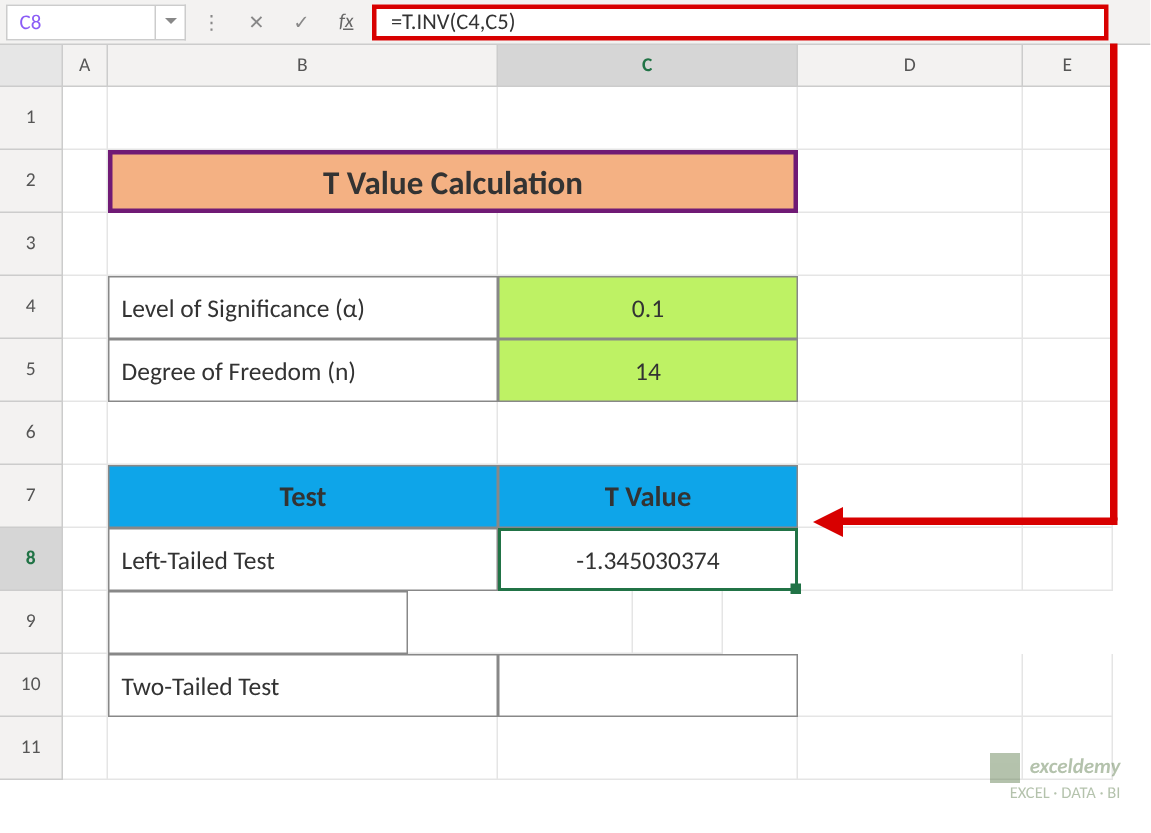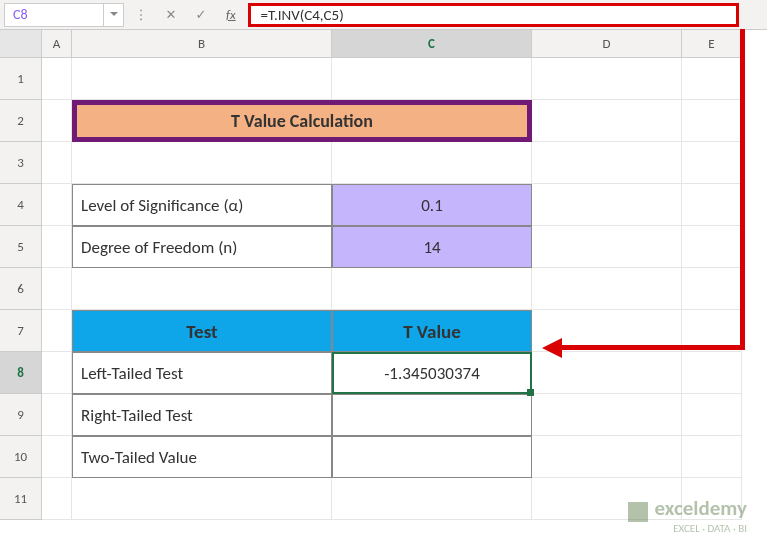--- a/index.html
+++ b/index.html
@@ -29,7 +29,7 @@
     .grid-row { display: flex; height: 42px; }
     .cell { border-right: 1px solid #e5e5e5; border-bottom: 1px solid #e5e5e5; display: flex; align-items: center; padding: 0 8px; font-size: 16px; color: #333; }
     
-    .title-cell { background: #f4b183; border: 5px solid #701a75; font-size: 18px; font-weight: bold; justify-content: center; }
+    .title-cell { background: #f4b183; border: 3px solid #701a75; font-size: 22px; font-weight: bold; justify-content: center; }
     .param-label { border: 1px solid #888; background: #fff; font-size: 17px; }
     .param-val { border: 1px solid #888; background: #c4b5fd; justify-content: center; font-size: 17px; }
     .tbl-hdr { background: #0ea5e9; border: 1px solid #888; font-size: 19px; font-weight: bold; justify-content: center; }

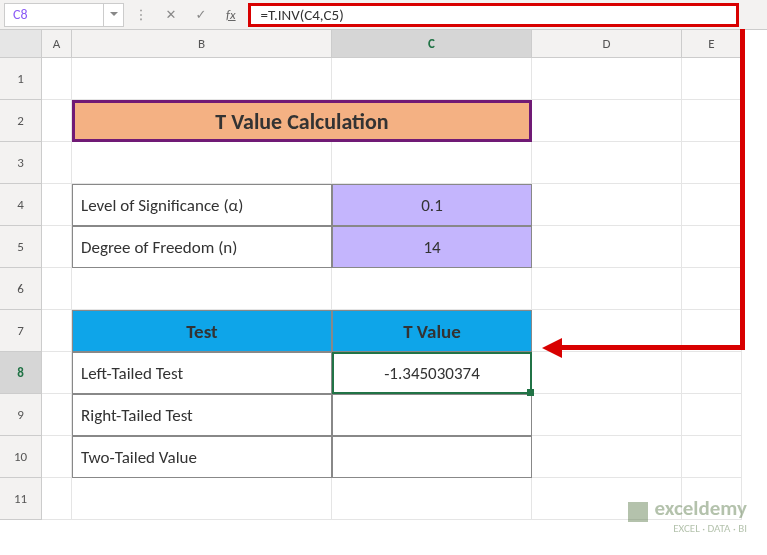--- a/index.html
+++ b/index.html
@@ -31,7 +31,7 @@
     
     .title-cell { background: #f4b183; border: 3px solid #701a75; font-size: 22px; font-weight: bold; justify-content: center; }
     .param-label { border: 1px solid #888; background: #fff; font-size: 17px; }
-    .param-val { border: 1px solid #888; background: #c4b5fd; justify-content: center; font-size: 17px; }
+    .param-val { border: 1px solid #888; background: #bef264; justify-content: center; font-size: 17px; }
     .tbl-hdr { background: #0ea5e9; border: 1px solid #888; font-size: 19px; font-weight: bold; justify-content: center; }
     .tbl-cell { border: 1px solid #888; background: #fff; font-size: 17px; }
     .tbl-val { justify-content: center; }

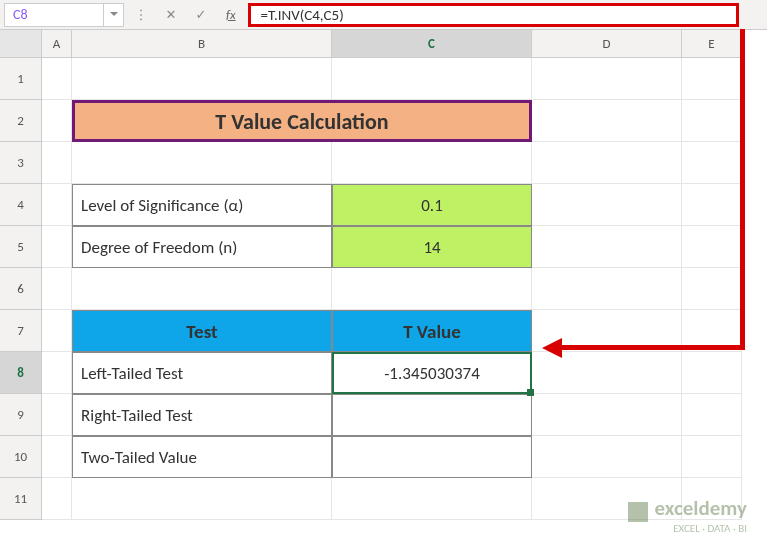--- a/index.html
+++ b/index.html
@@ -147,7 +147,6 @@
       </div>
       <div class="grid-row">
         <div class="cell col-A"></div>
-        <div class="cell col-B tbl-cell">Right-Tailed Test</div>
         <div class="cell col-C tbl-cell tbl-val"></div>
         <div class="cell col-D"></div>
         <div class="cell col-E"></div>

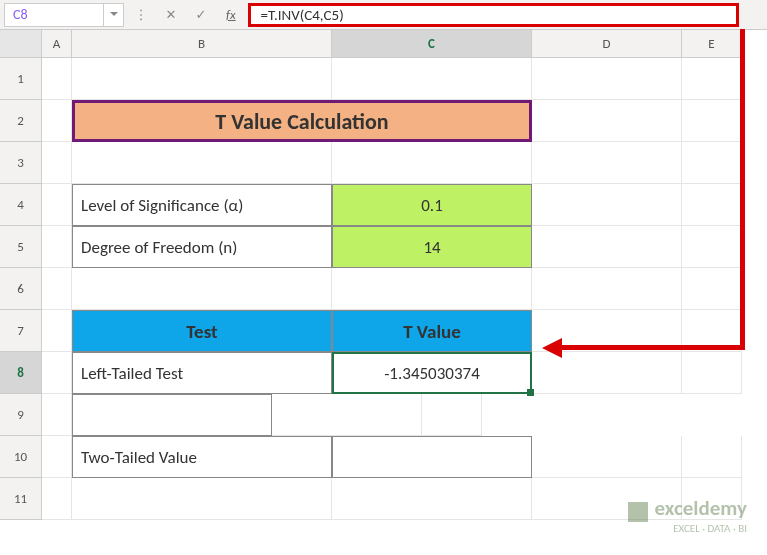--- a/index.html
+++ b/index.html
@@ -153,7 +153,7 @@
       </div>
       <div class="grid-row">
         <div class="cell col-A"></div>
-        <div class="cell col-B tbl-cell">Two-Tailed Value</div>
+        <div class="cell col-B tbl-cell">Two-Tailed Test</div>
         <div class="cell col-C tbl-cell tbl-val"></div>
         <div class="cell col-D"></div>
         <div class="cell col-E"></div>

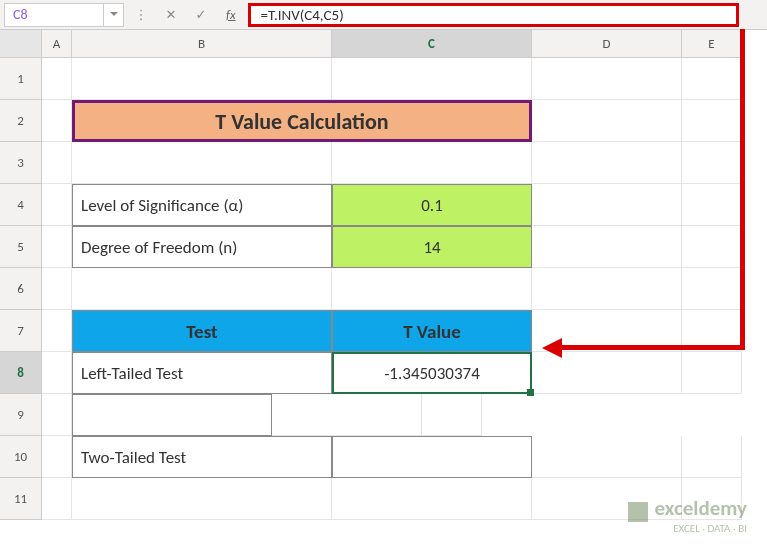--- a/index.html
+++ b/index.html
@@ -42,7 +42,7 @@
     .arrow-head { position: absolute; width: 0; height: 0; }
     
     .watermark { position: absolute; bottom: 20px; right: 20px; opacity: 0.45; font-size: 11px; color: #5a7a4a; text-align: right; }
-    .watermark .wm-title { font-size: 21px; font-weight: bold; }
+    .watermark .wm-title { font-size: 14px; font-weight: bold; font-style: italic; }
     .wm-icon { display: inline-block; width: 20px; height: 20px; background: #5a7a4a; margin-right: 4px; vertical-align: middle; }
   </style>
 </head>

